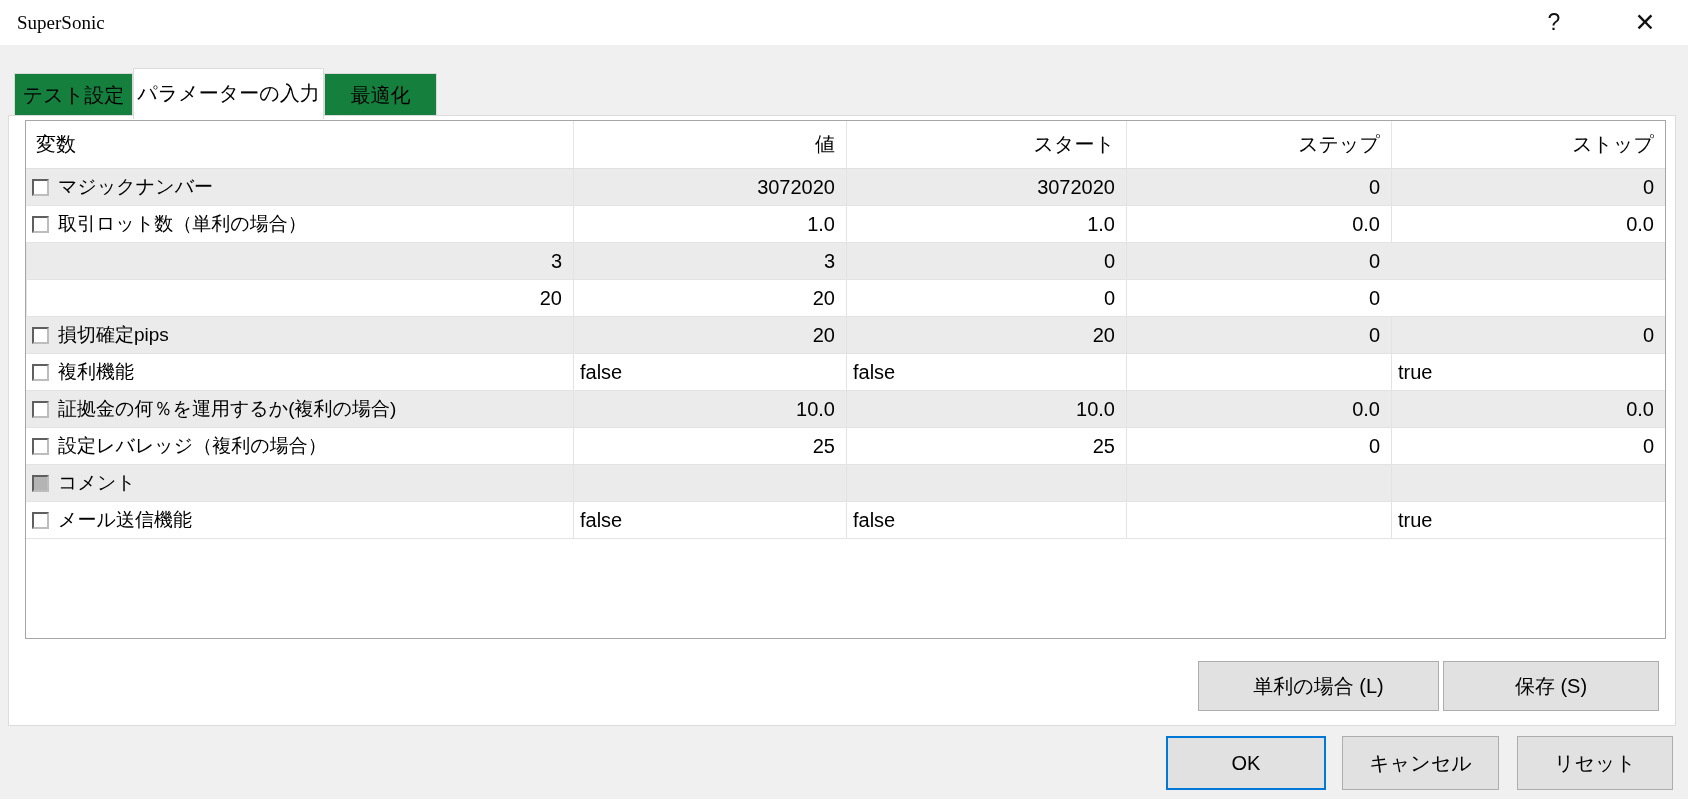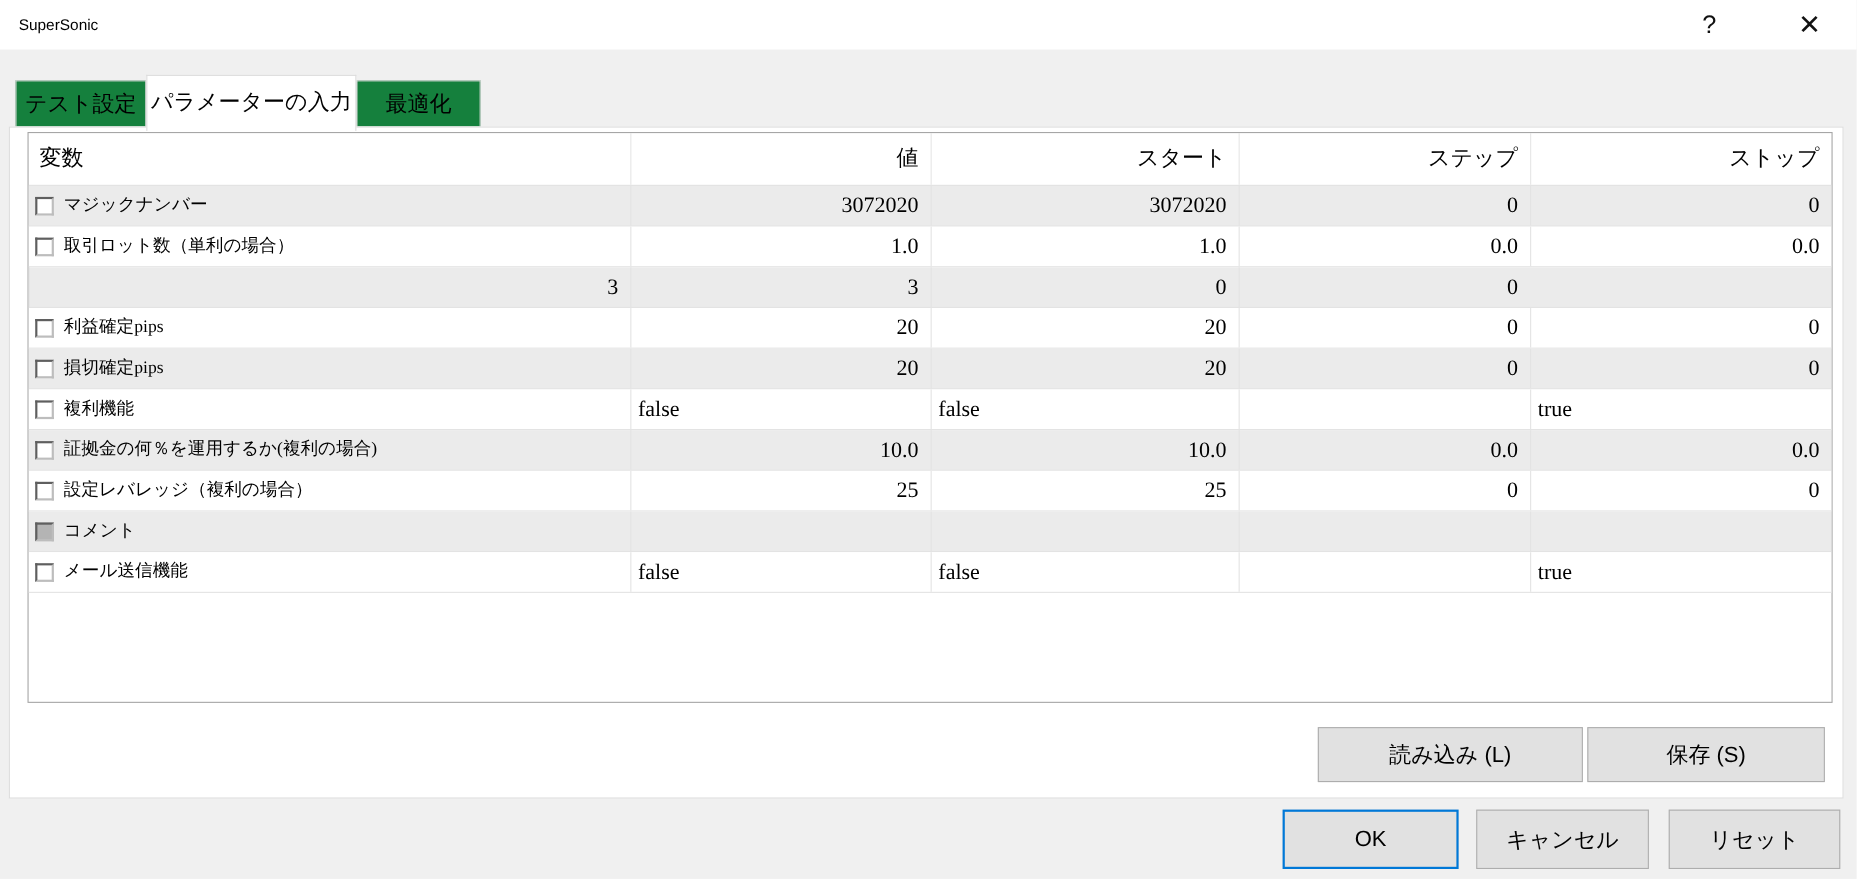--- a/index.html
+++ b/index.html
@@ -17,7 +17,7 @@
     background:#ffffff;
   }
   .titlebar .title {
-    position:absolute; left:17px; top:0; line-height:45px; font-size:14px;
+    position:absolute; left:17px; top:0; line-height:45px; font-size:19px;font-family:Liberation Serif, serif;
   }
   .tb-btn {
     position:absolute; top:0; height:45px; width:60px;

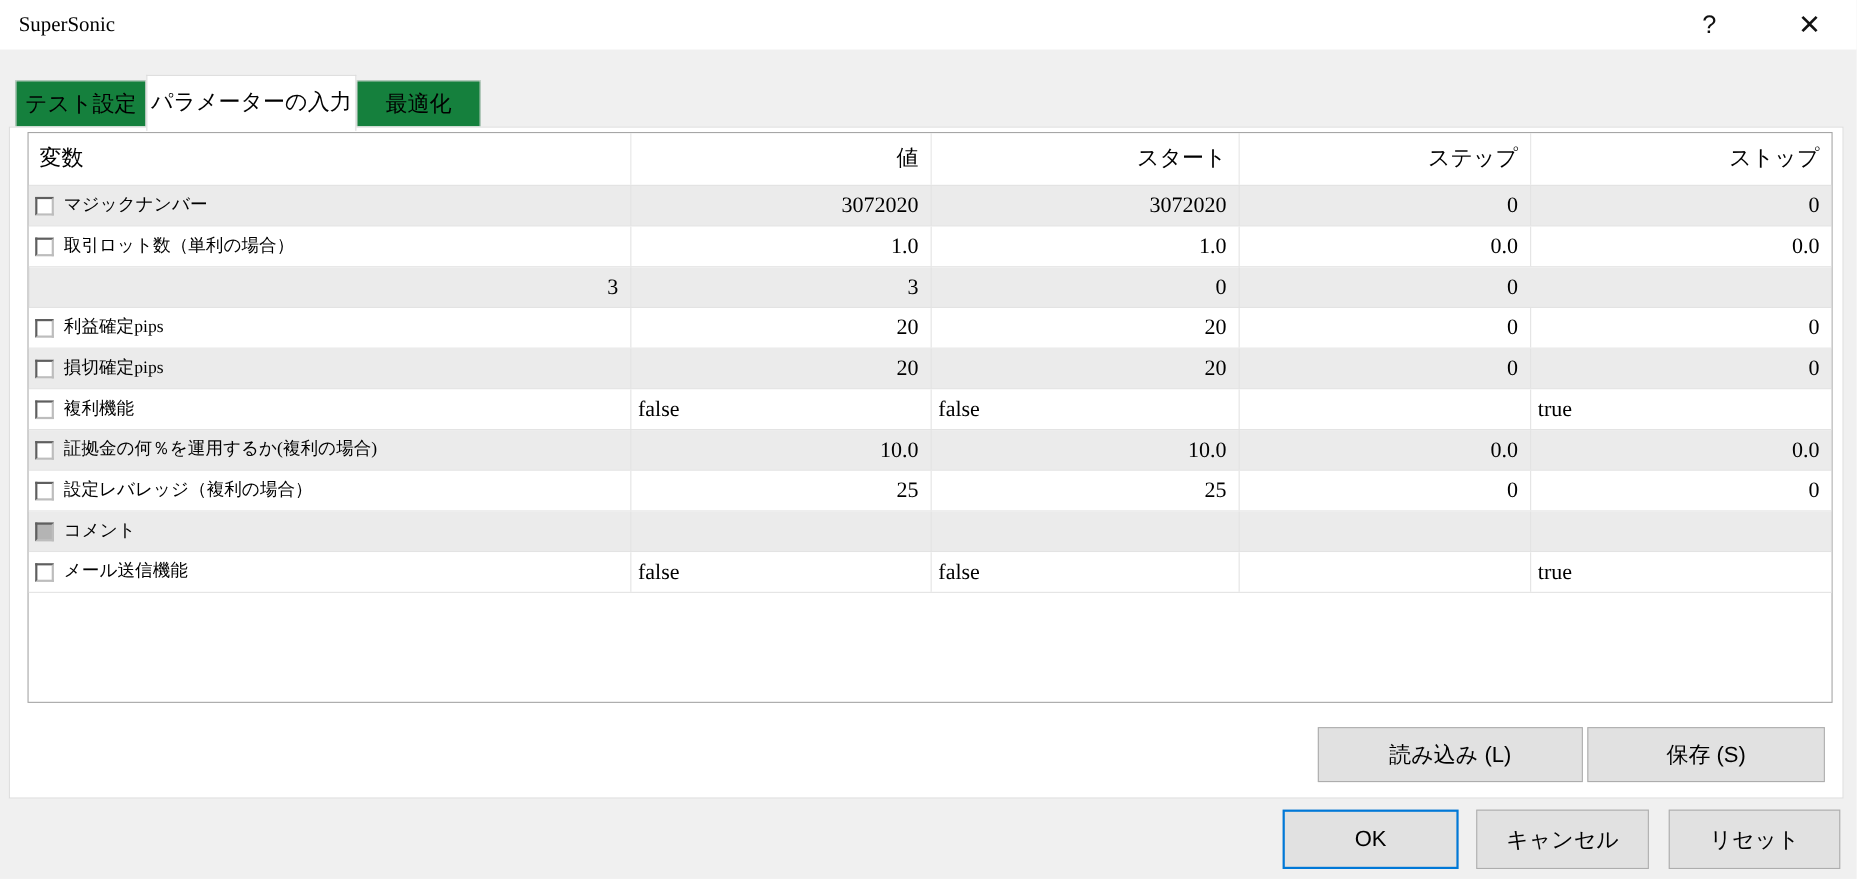--- a/index.html
+++ b/index.html
@@ -51,7 +51,7 @@
   
   .ptable {
     position:absolute; left:16px; top:4px; width:1641px; height:519px;
-    border:1px solid #a6a6a6; background:#ffffff; overflow:hidden;font-family:Liberation Serif, serif;
+    border:1px solid #a6a6a6; background:#ffffff; overflow:hidden;
   }
   .thead, .trow {
     display:grid;

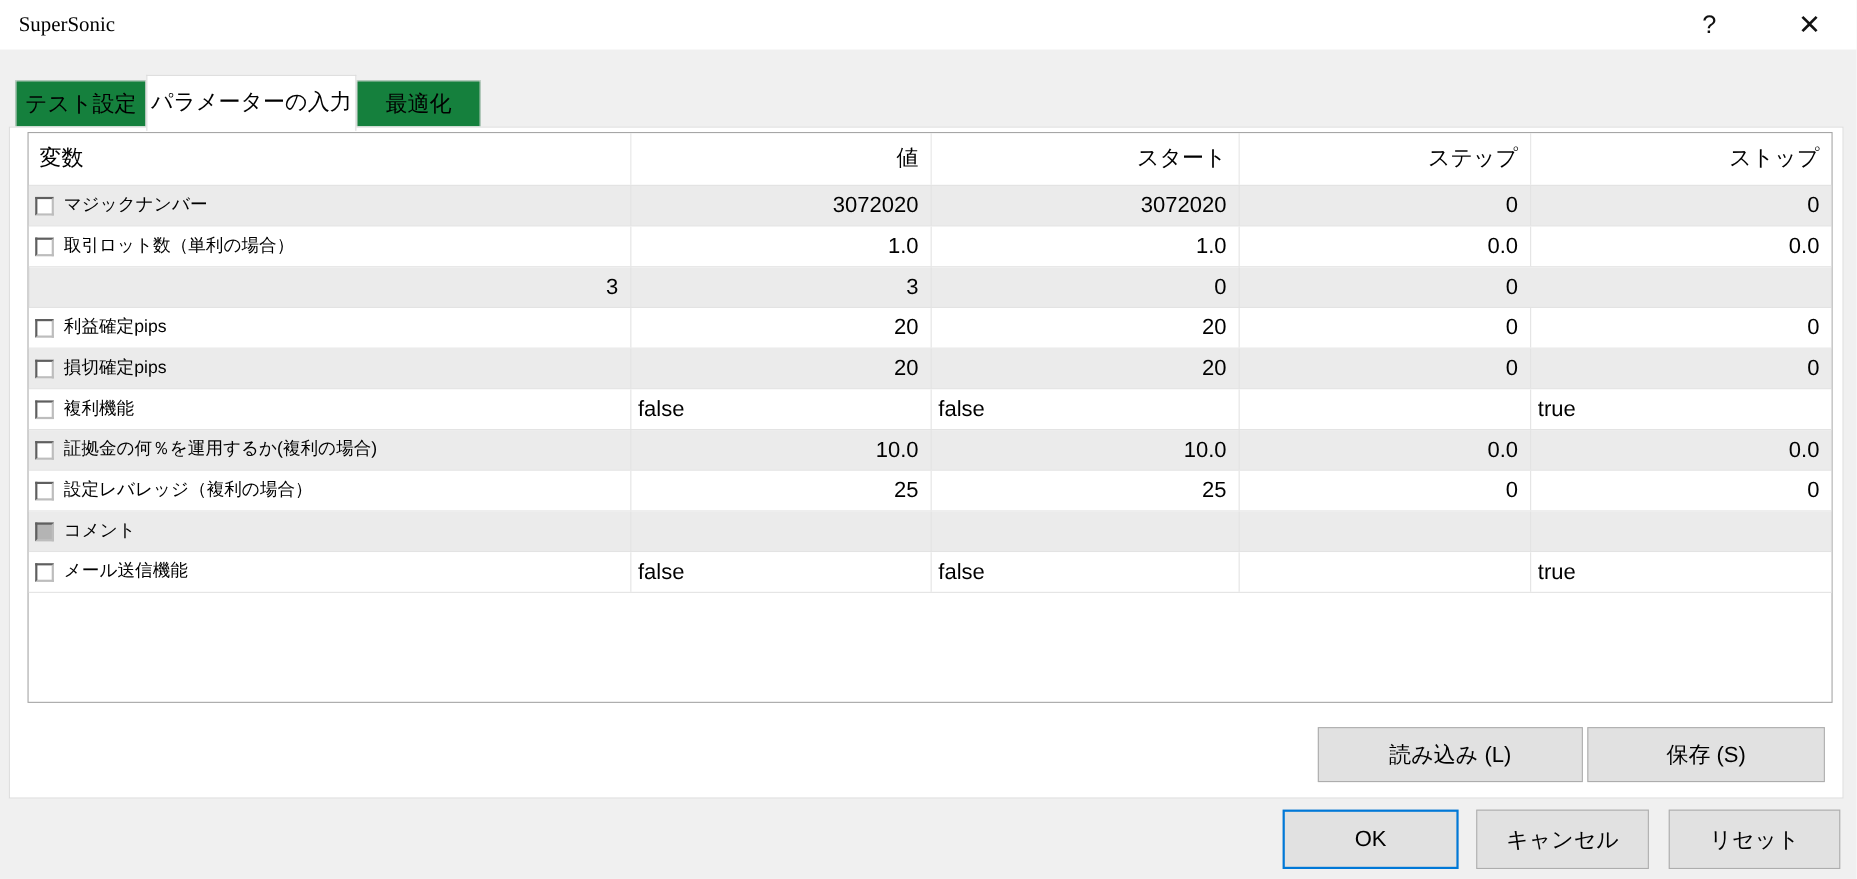--- a/index.html
+++ b/index.html
@@ -83,7 +83,7 @@
     border-right:2px solid #bdbdbd; border-bottom:2px solid #bdbdbd;
   }
   .cb.filled { background:#b4b4b4; }
-  .var-label { font-size:16px; }
+  .var-label { font-size:19px; }
 
   
   .btn {

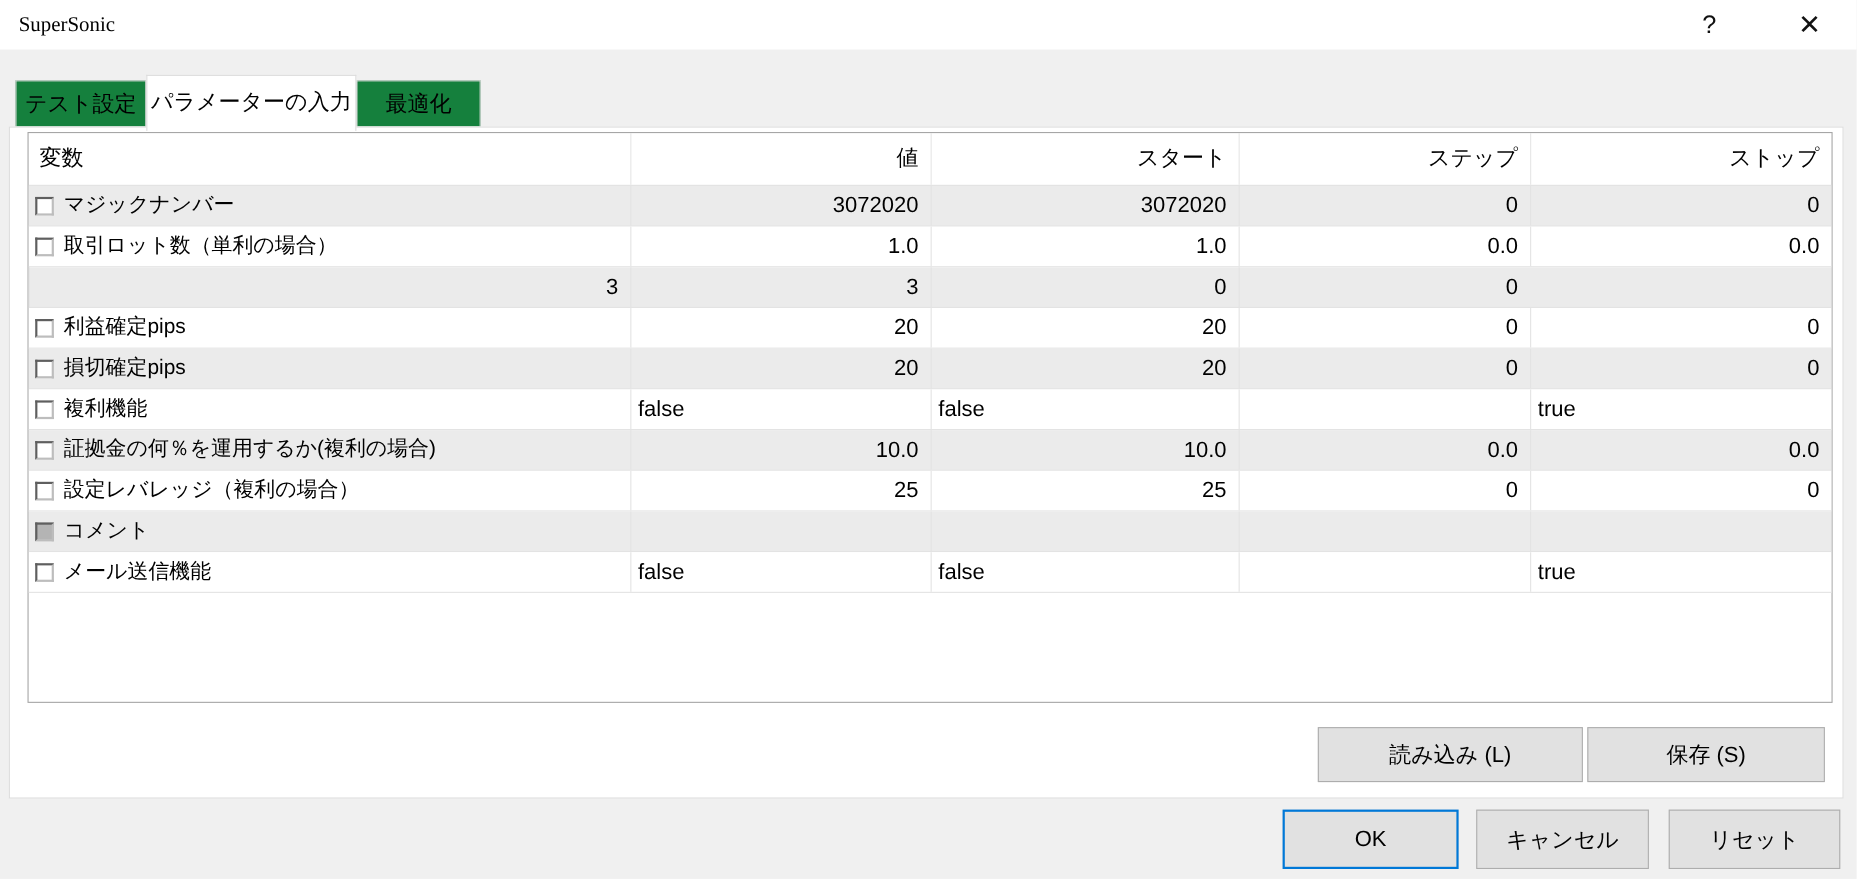--- a/index.html
+++ b/index.html
@@ -152,10 +152,6 @@
             <div class="tcell val num">0</div>
           </div>
           <div class="trow even">
-            <div class="tcell var">
-              <span class="cb"></span>
-              <span class="var-label">利益確定pips</span>
-            </div>
             <div class="tcell val num">20</div>
             <div class="tcell val num">20</div>
             <div class="tcell val num">0</div>

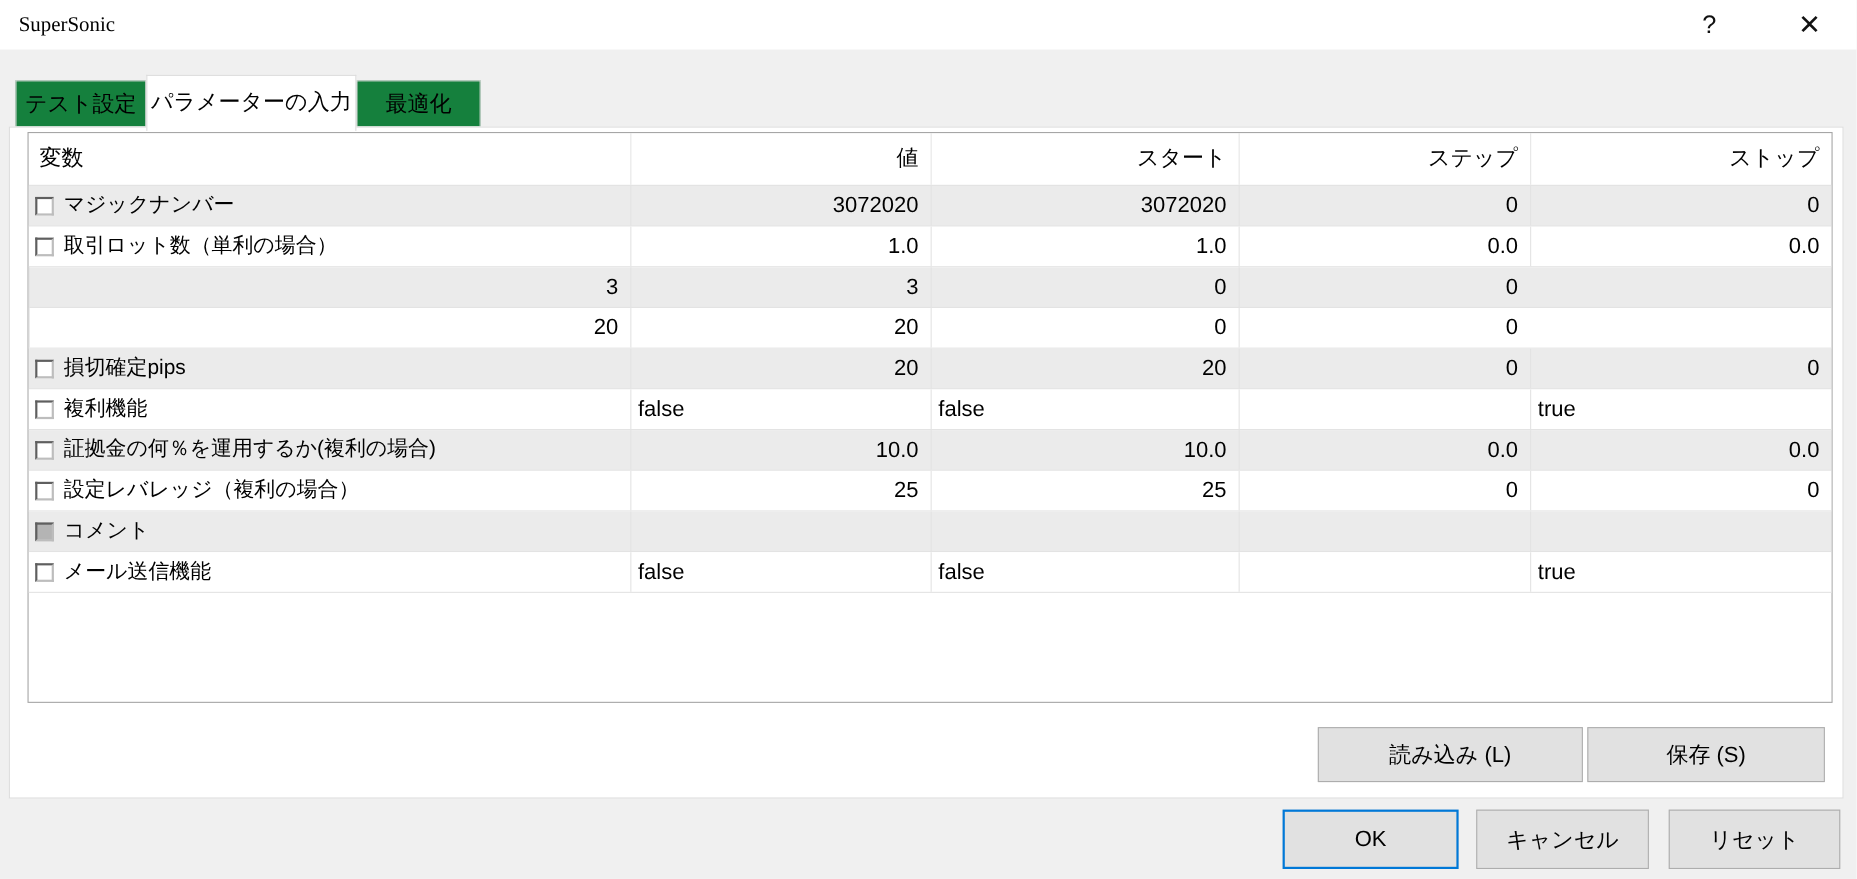--- a/index.html
+++ b/index.html
@@ -220,7 +220,7 @@
         </div>
     </div>
 
-    <button class="btn" id="btn-load">読み込み (L)</button>
+    <button class="btn" id="btn-load">単利の場合 (L)</button>
     <button class="btn" id="btn-save">保存 (S)</button>
   </div>
 

